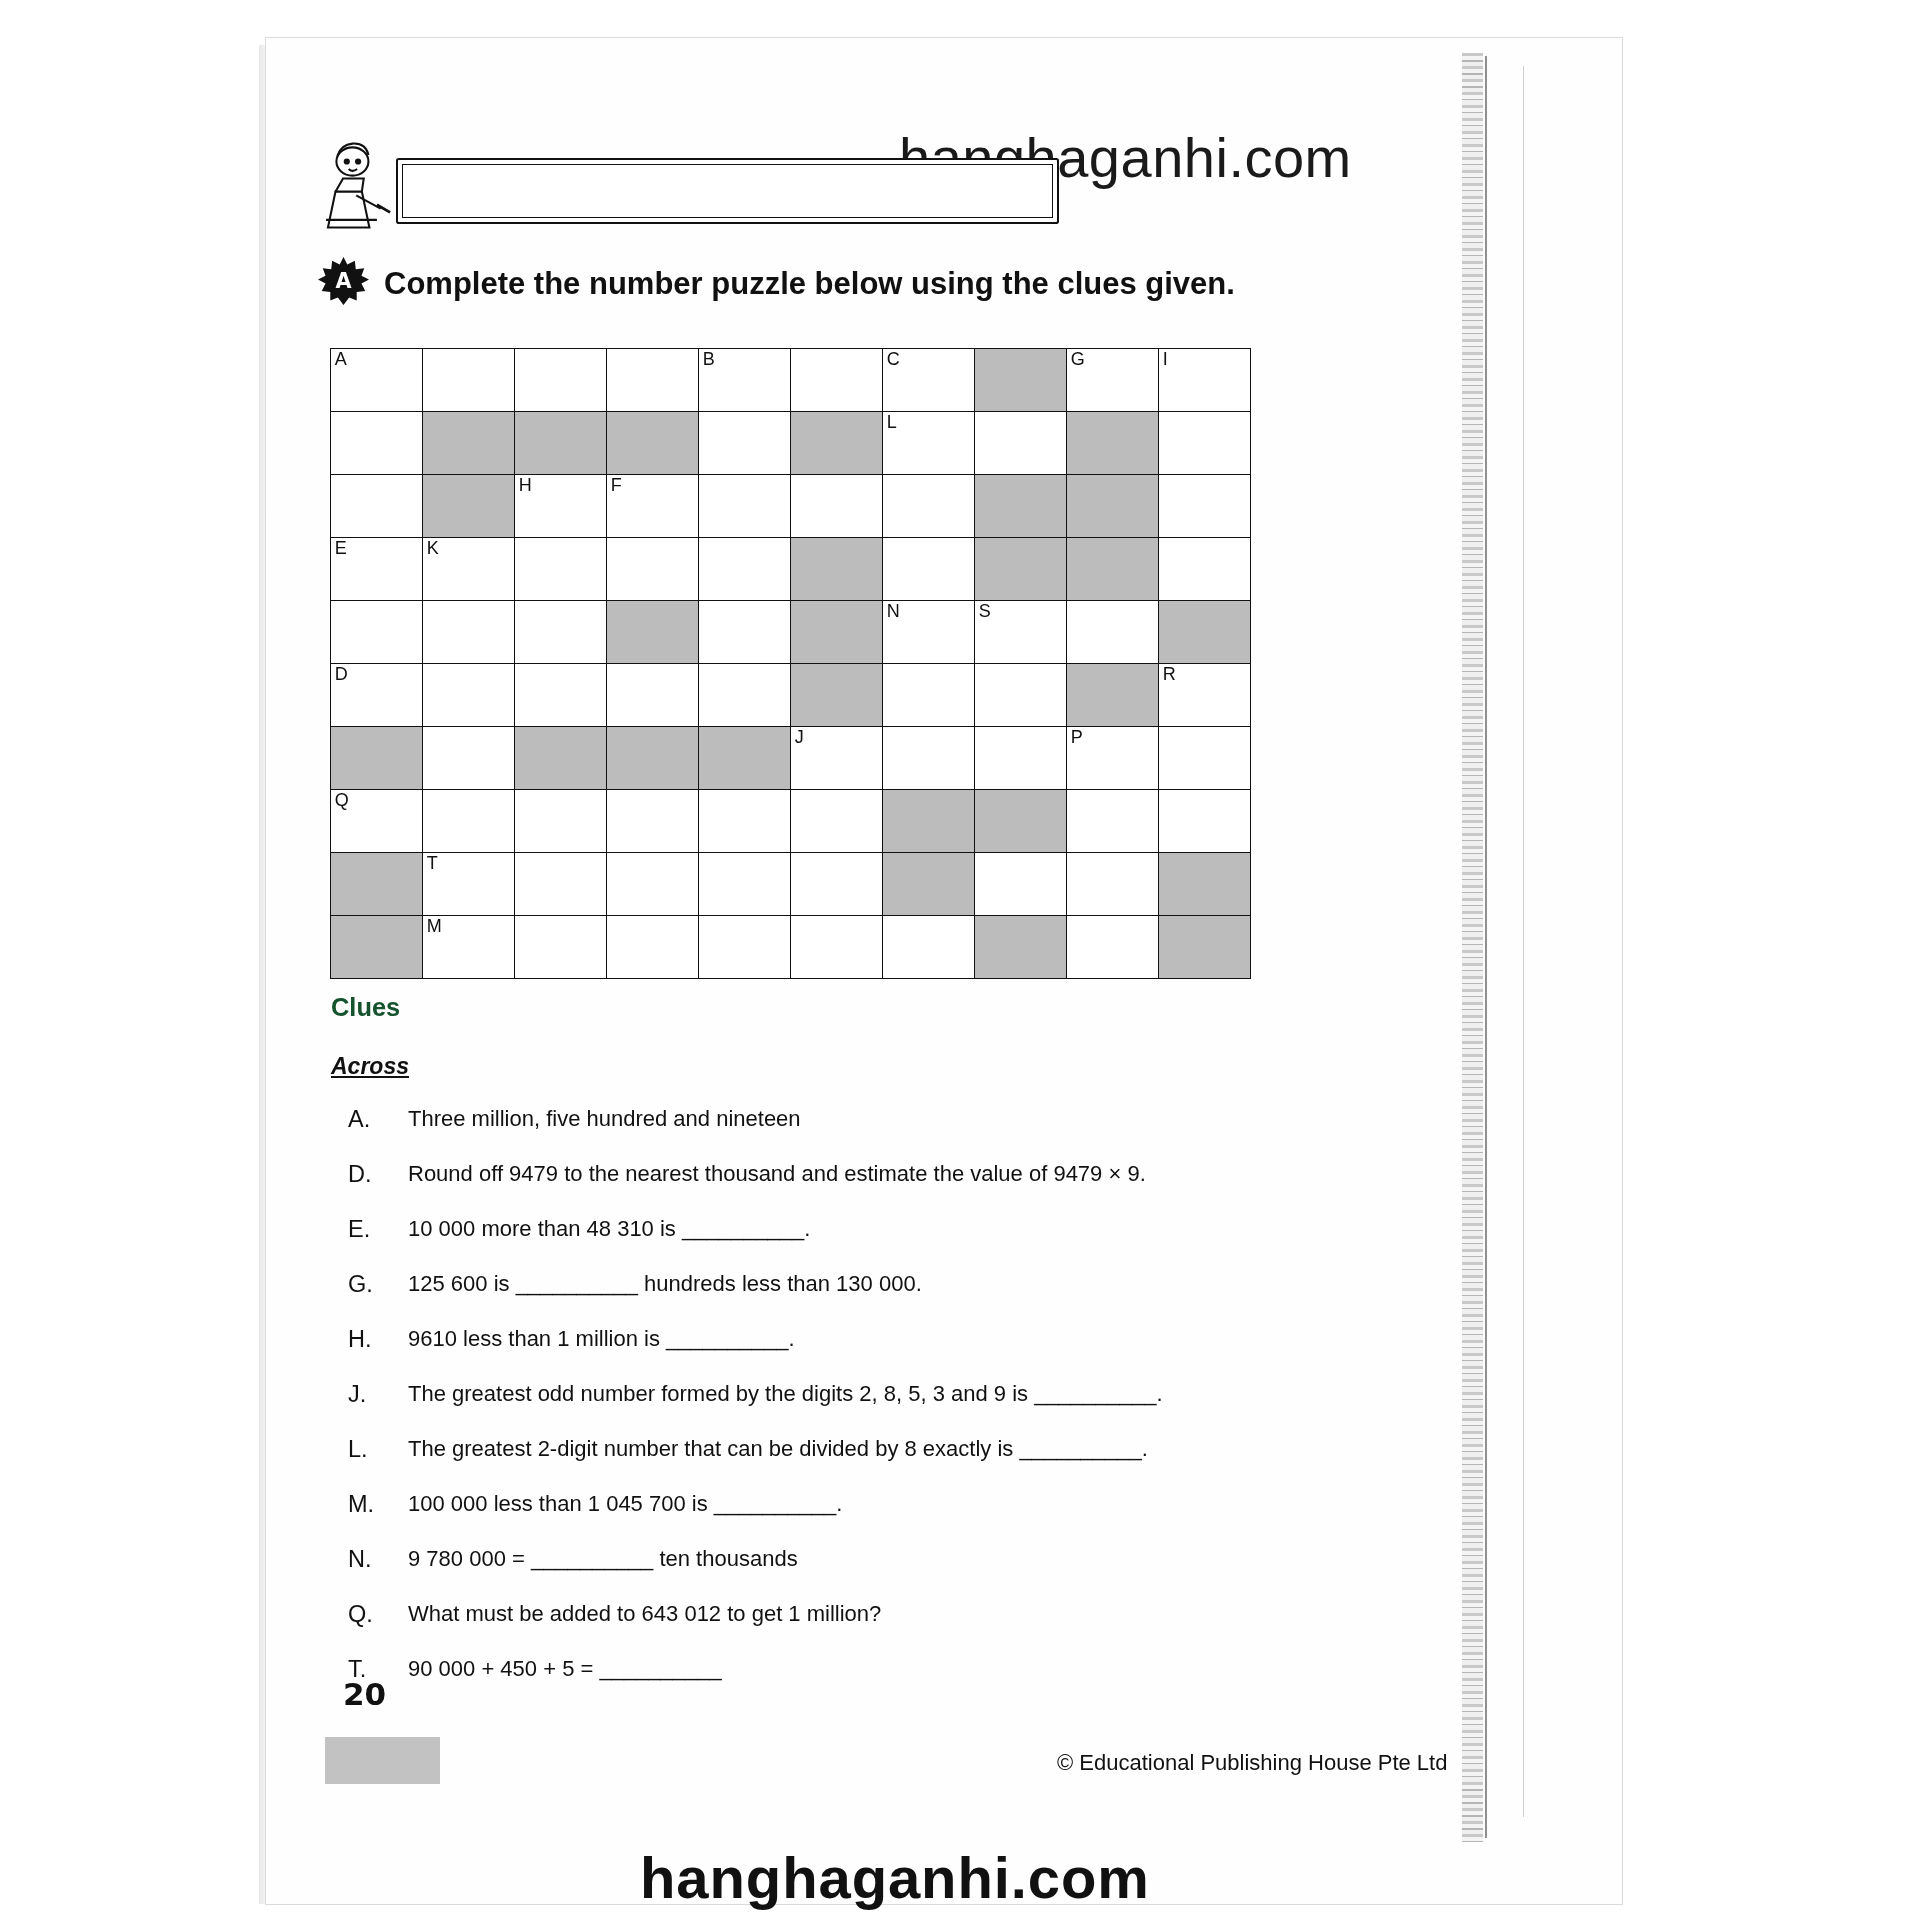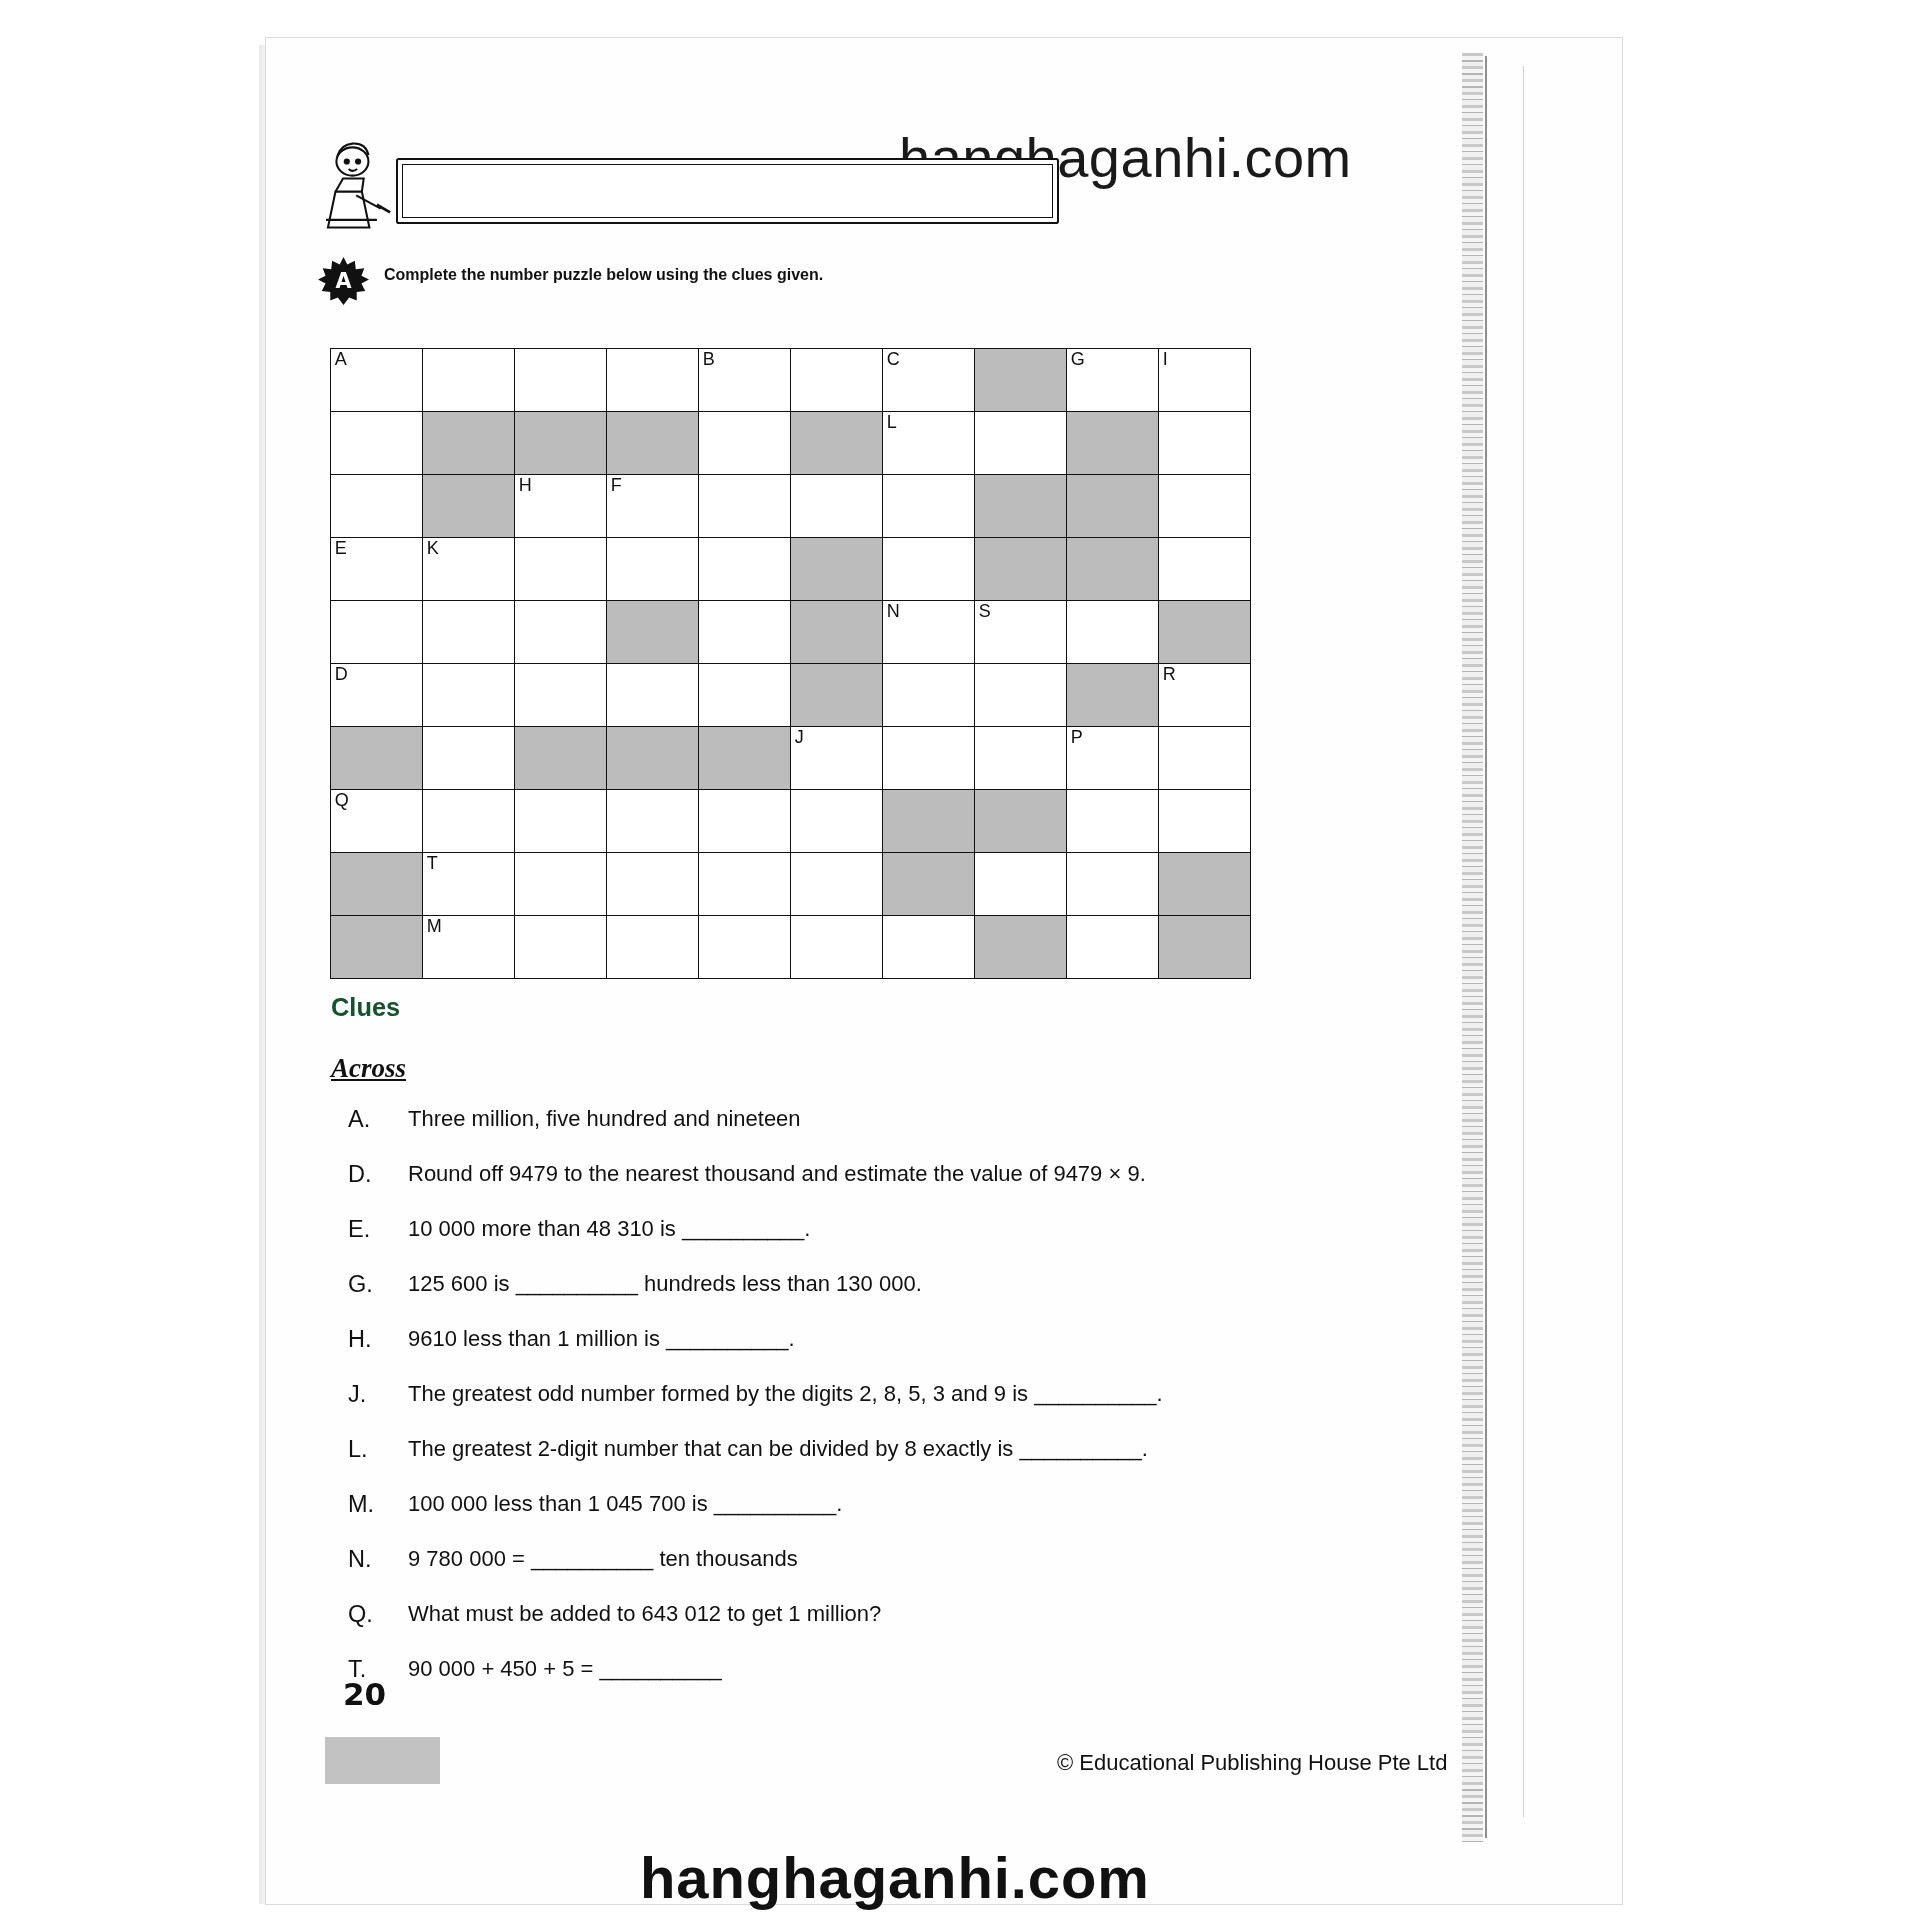--- a/index.html
+++ b/index.html
@@ -149,7 +149,7 @@
     position: absolute;
     left: 384px;
     top: 266px;
-    font-size: 16px;
+    font-size: 31px;
     font-weight: bold;
     color: #111;
     font-family: "Liberation Sans", sans-serif;

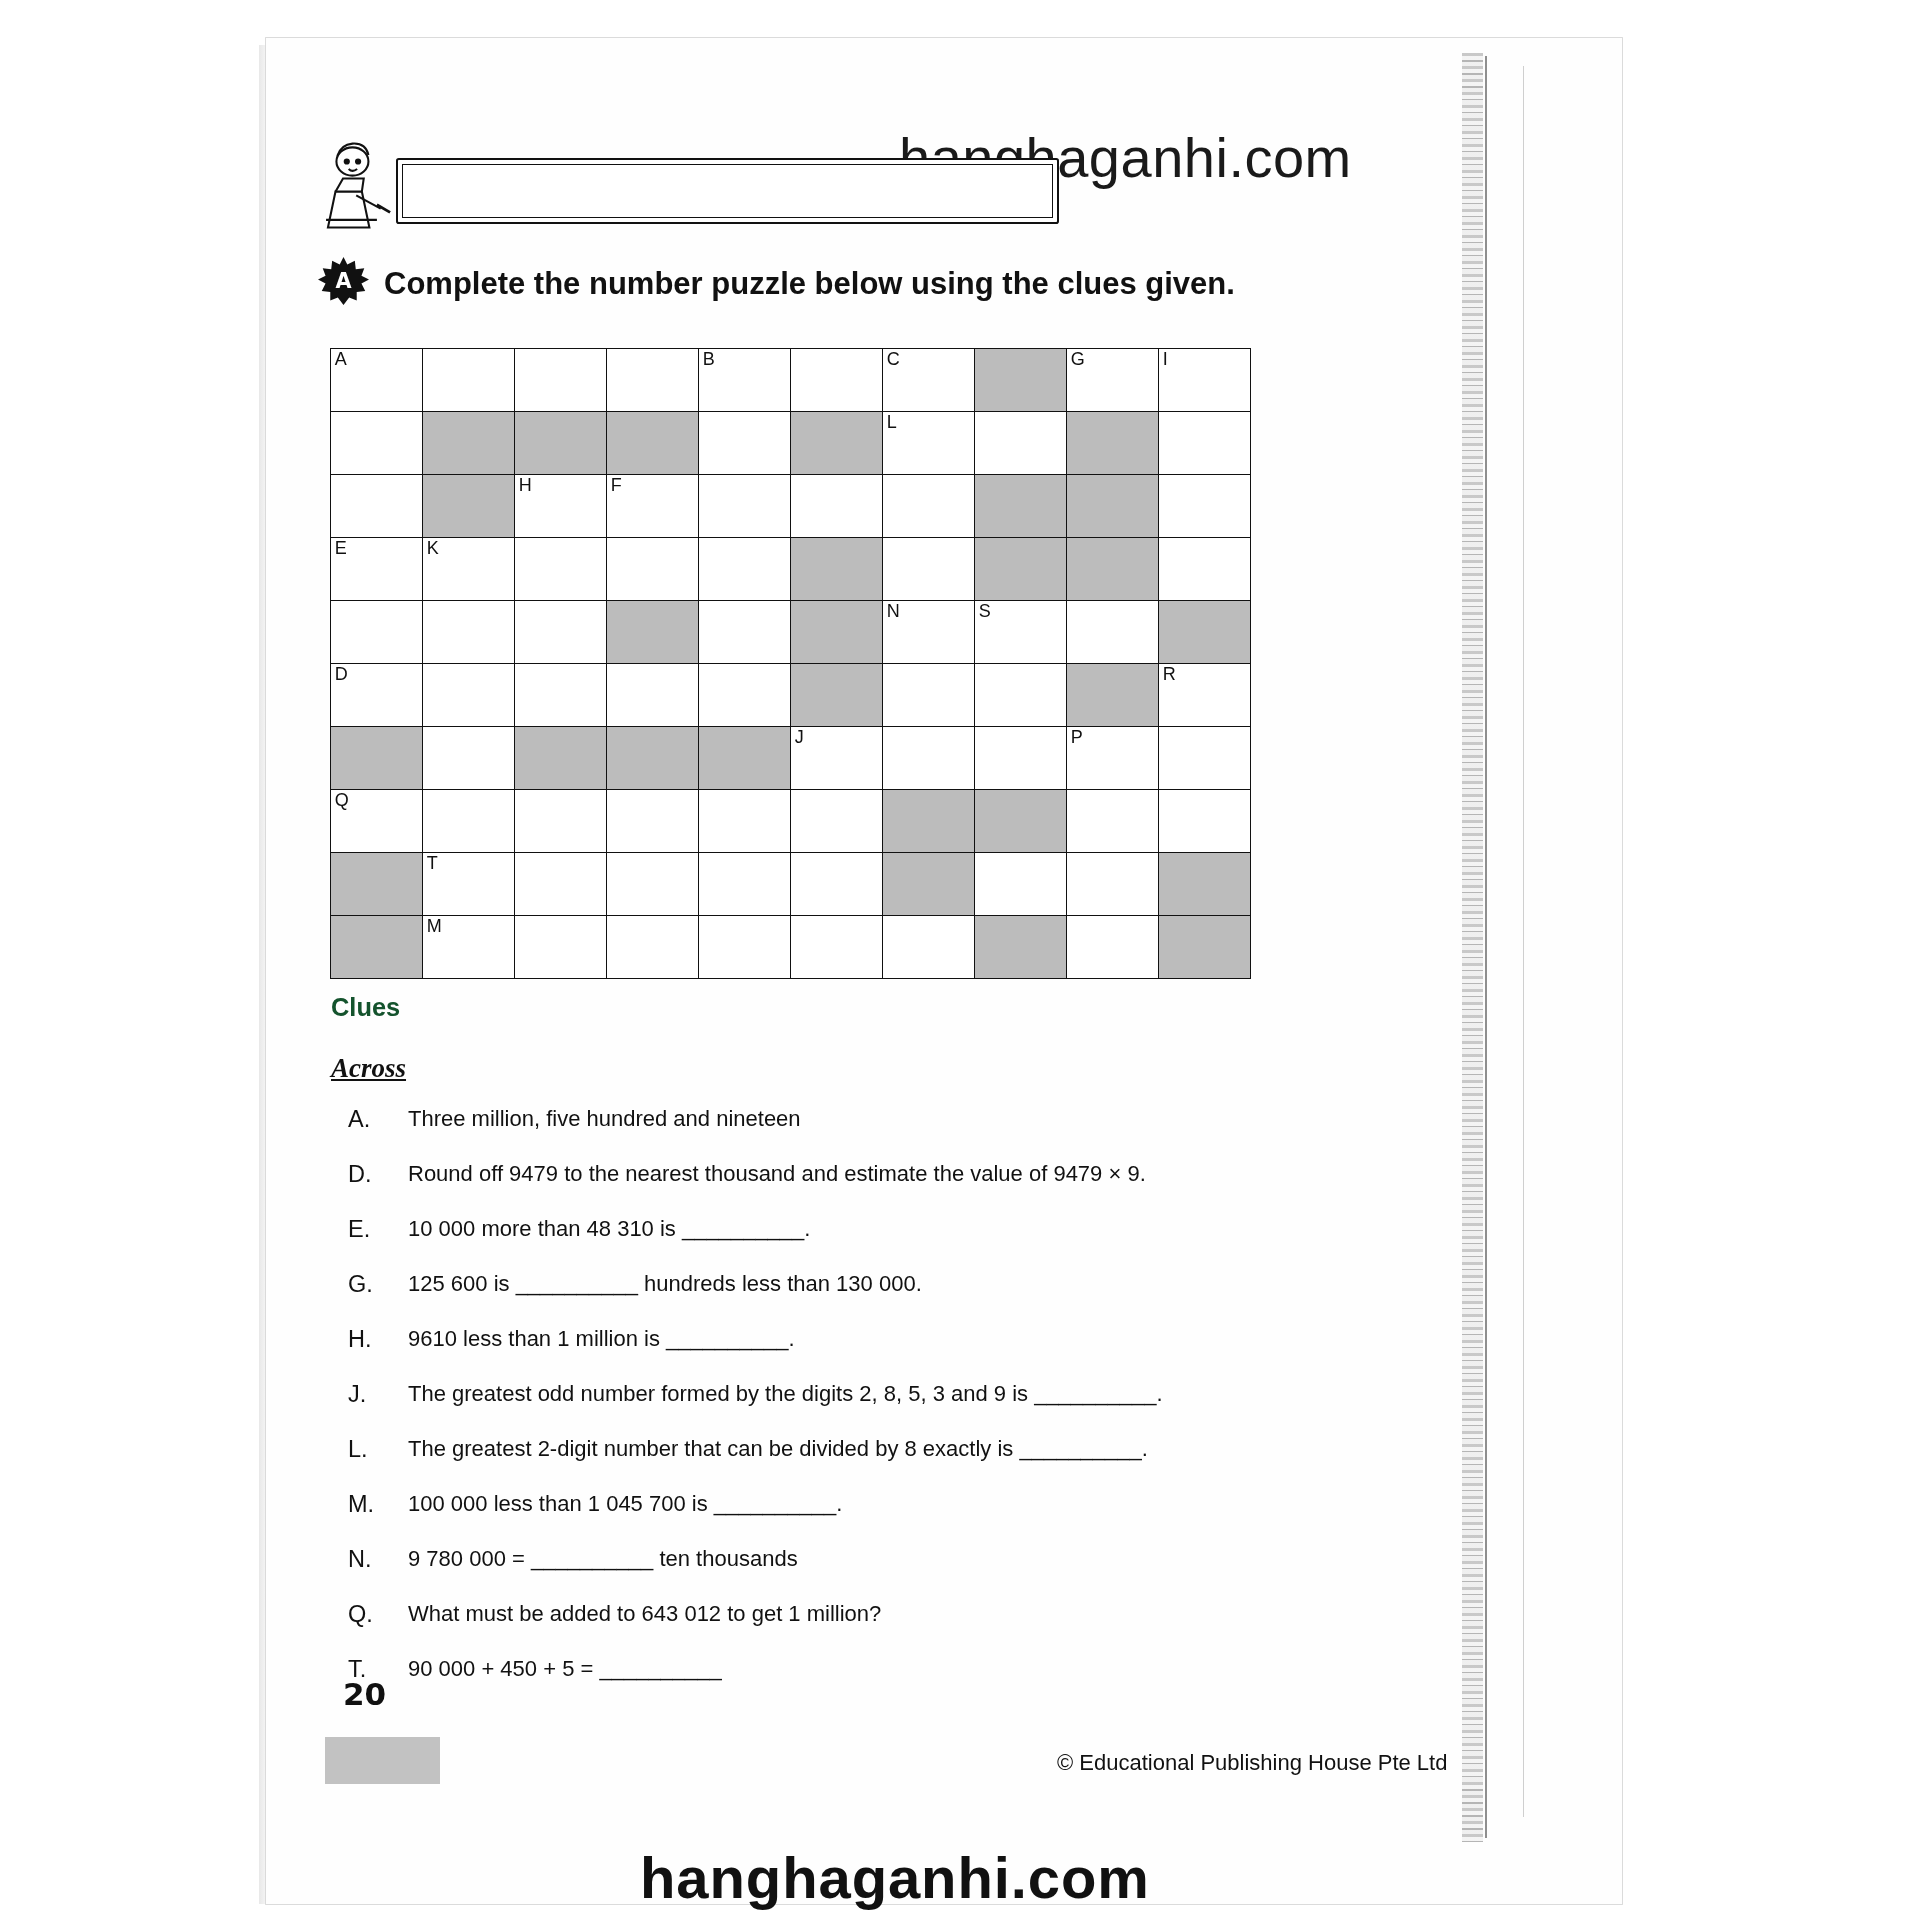--- a/index.html
+++ b/index.html
@@ -196,12 +196,11 @@
     position: absolute;
     left: 331px;
     top: 1053px;
-    font-size: 27px;
+    font-size: 23px;
     font-weight: bold;
     font-style: italic;
     text-decoration: underline;
     color: #111;
-    font-family: Liberation Serif, serif;
   }
   .clue-list {
     position: absolute;

